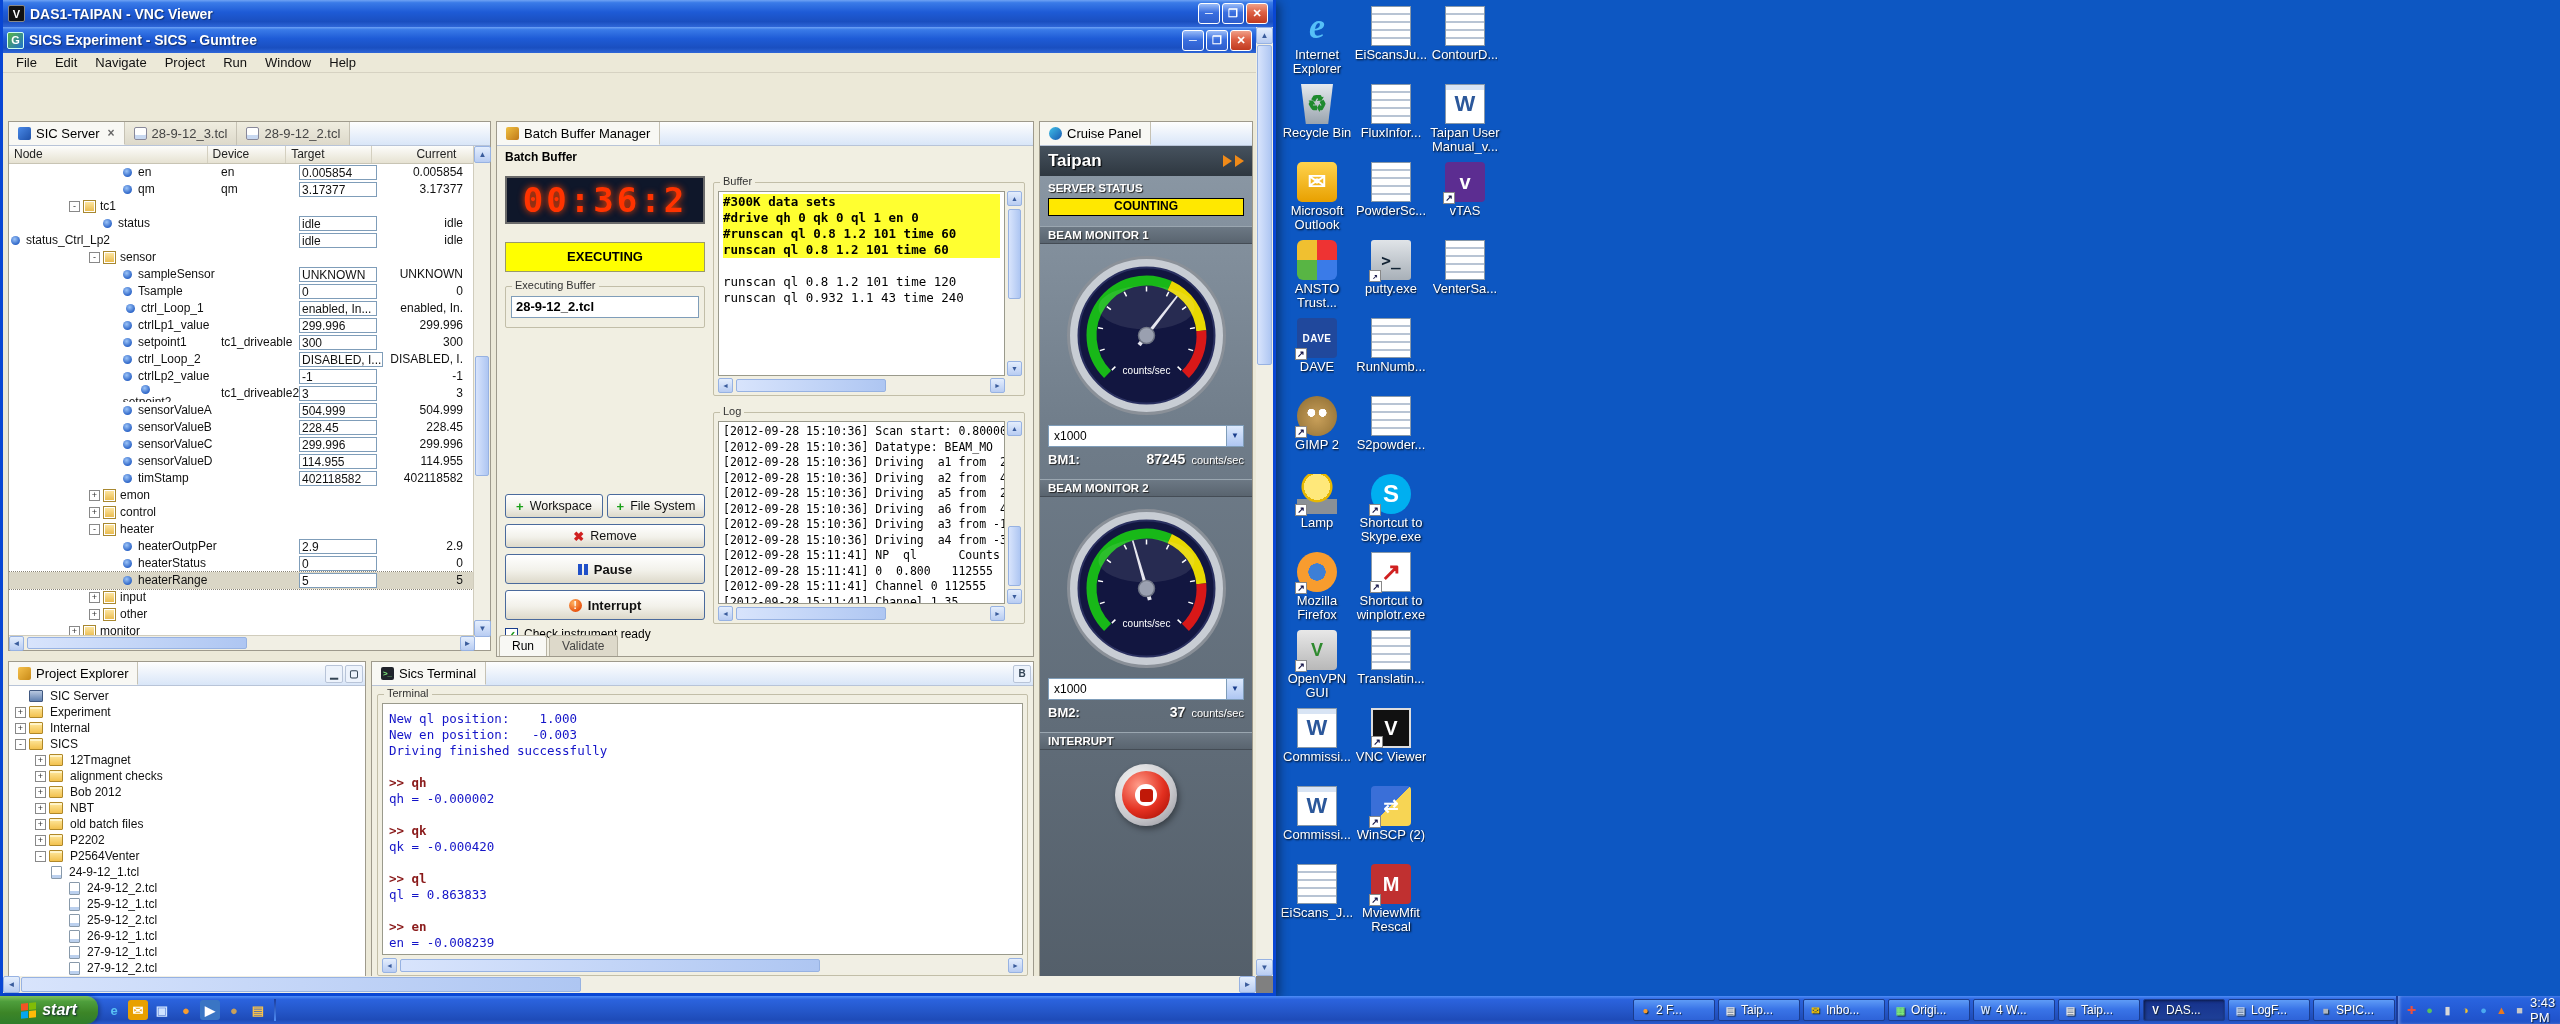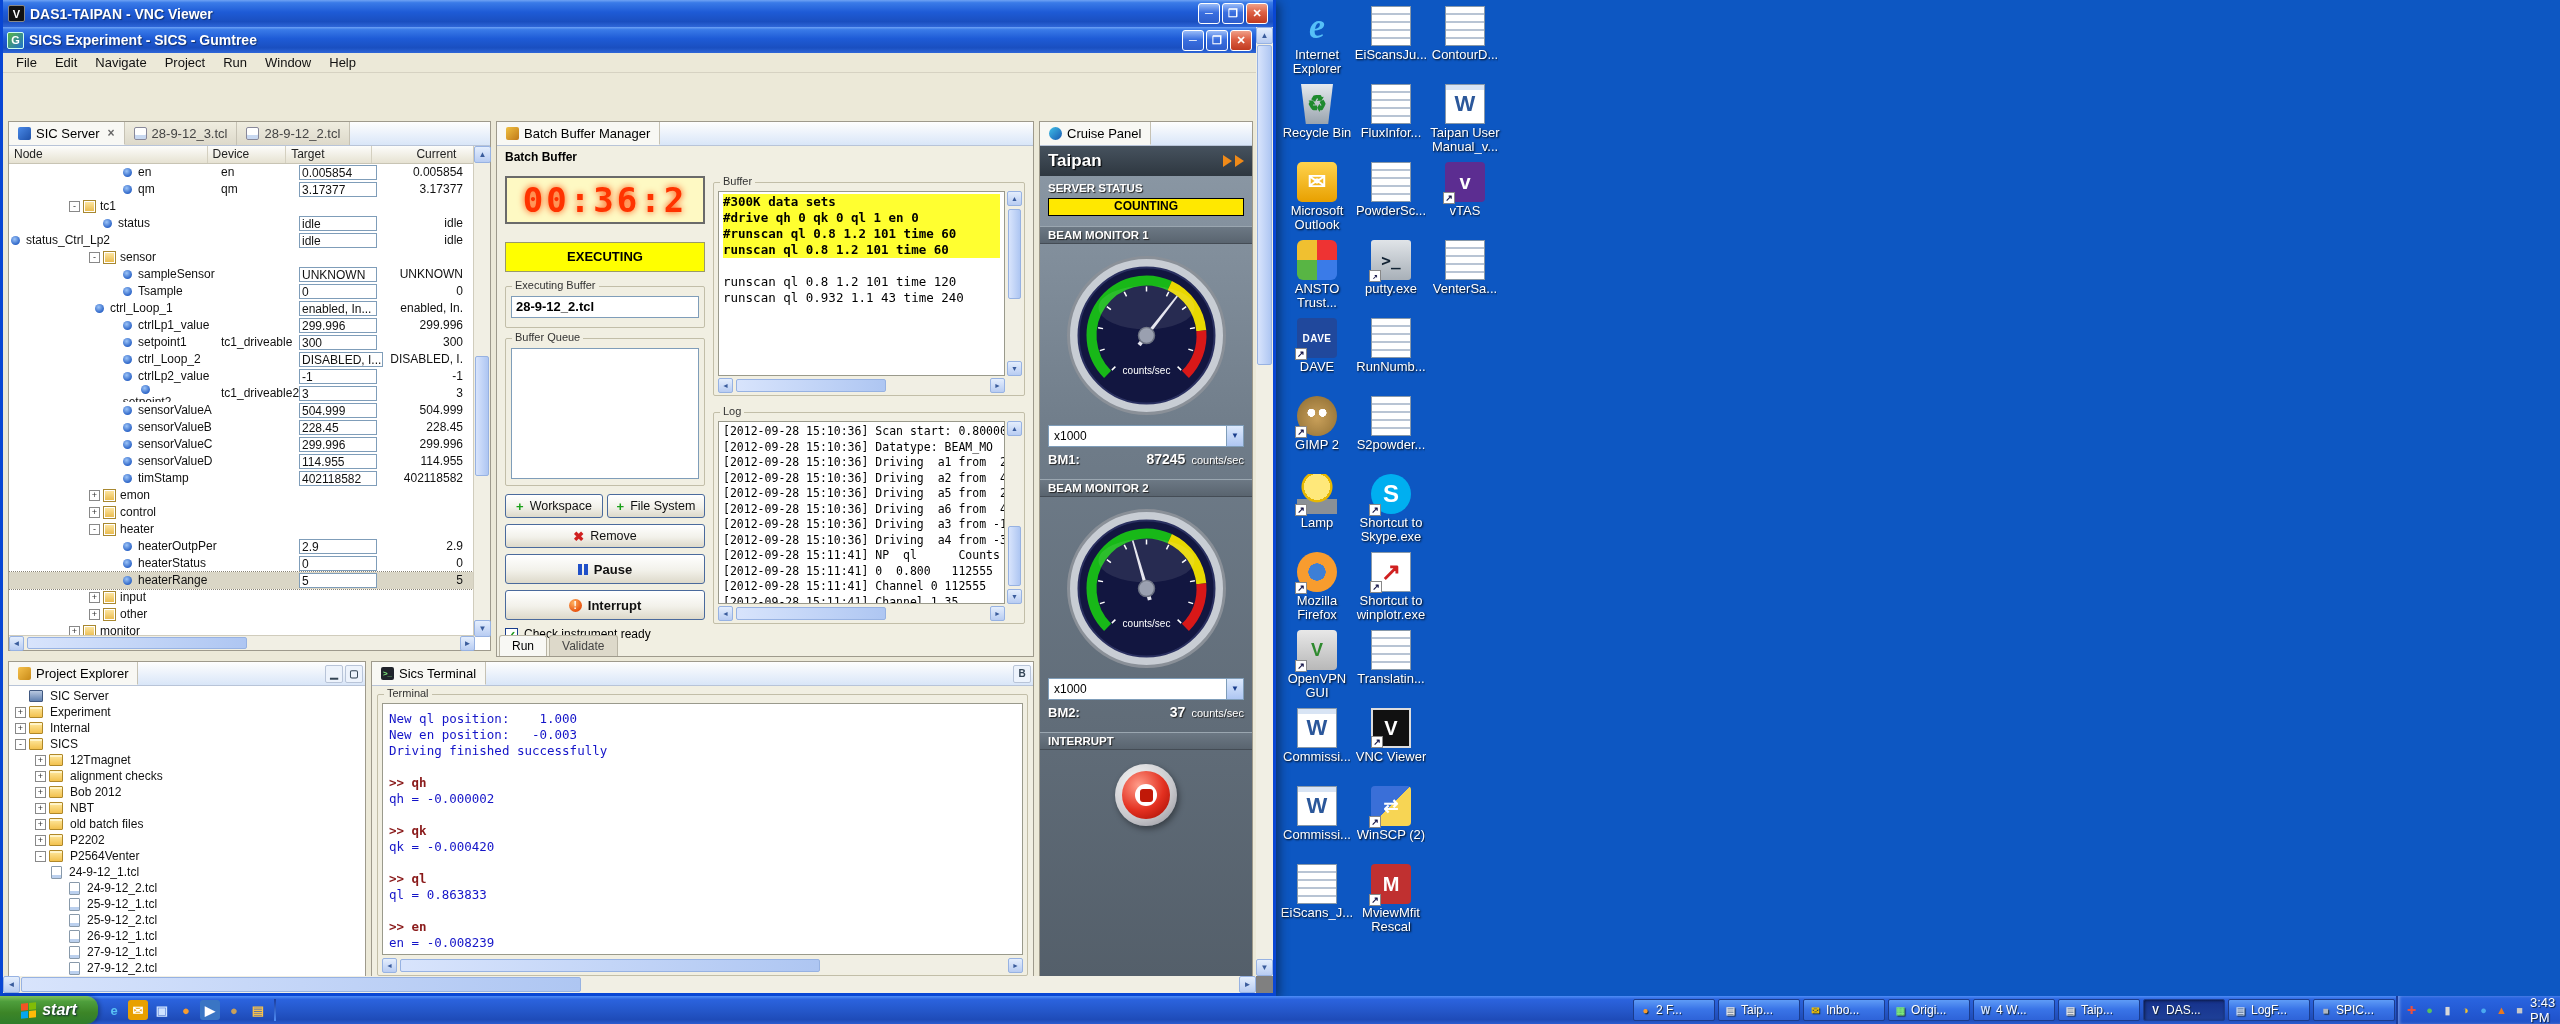--- a/index.html
+++ b/index.html
@@ -72,7 +72,7 @@
 .batch-view{left:493px;top:48px;width:538px;height:536px;}
 .batch-content{position:absolute;left:0;top:24px;right:0;bottom:0;background:#F1EFE2;}
 .bb-title{position:absolute;left:8px;top:4px;font-size:12px;font-weight:bold;color:#000;}
-.clock{position:absolute;left:8px;top:30px;width:200px;height:48px;background:#fef9c3;border:2px solid #6A6A6A;color:#FF3300;font-family:"DejaVu Sans Mono",monospace;font-weight:bold;font-size:34px;letter-spacing:3px;text-align:center;line-height:44px;text-shadow:0 0 7px #FF4400;}
+.clock{position:absolute;left:8px;top:30px;width:200px;height:48px;background:#0f172a;border:2px solid #6A6A6A;color:#FF3300;font-family:"DejaVu Sans Mono",monospace;font-weight:bold;font-size:34px;letter-spacing:3px;text-align:center;line-height:44px;text-shadow:0 0 7px #FF4400;}
 .executing{position:absolute;left:8px;top:96px;width:200px;height:30px;background:#FFFF00;border:1px solid #9A9A6A;text-align:center;line-height:28px;font-weight:bold;font-size:13px;color:#000;}
 .grp{border:1px solid #C2BEA8;border-radius:2px;position:absolute;}
 .grp>.leg{position:absolute;top:-8px;left:6px;background:#F1EFE2;font-size:11px;color:#333;padding:0 3px;line-height:12px;}

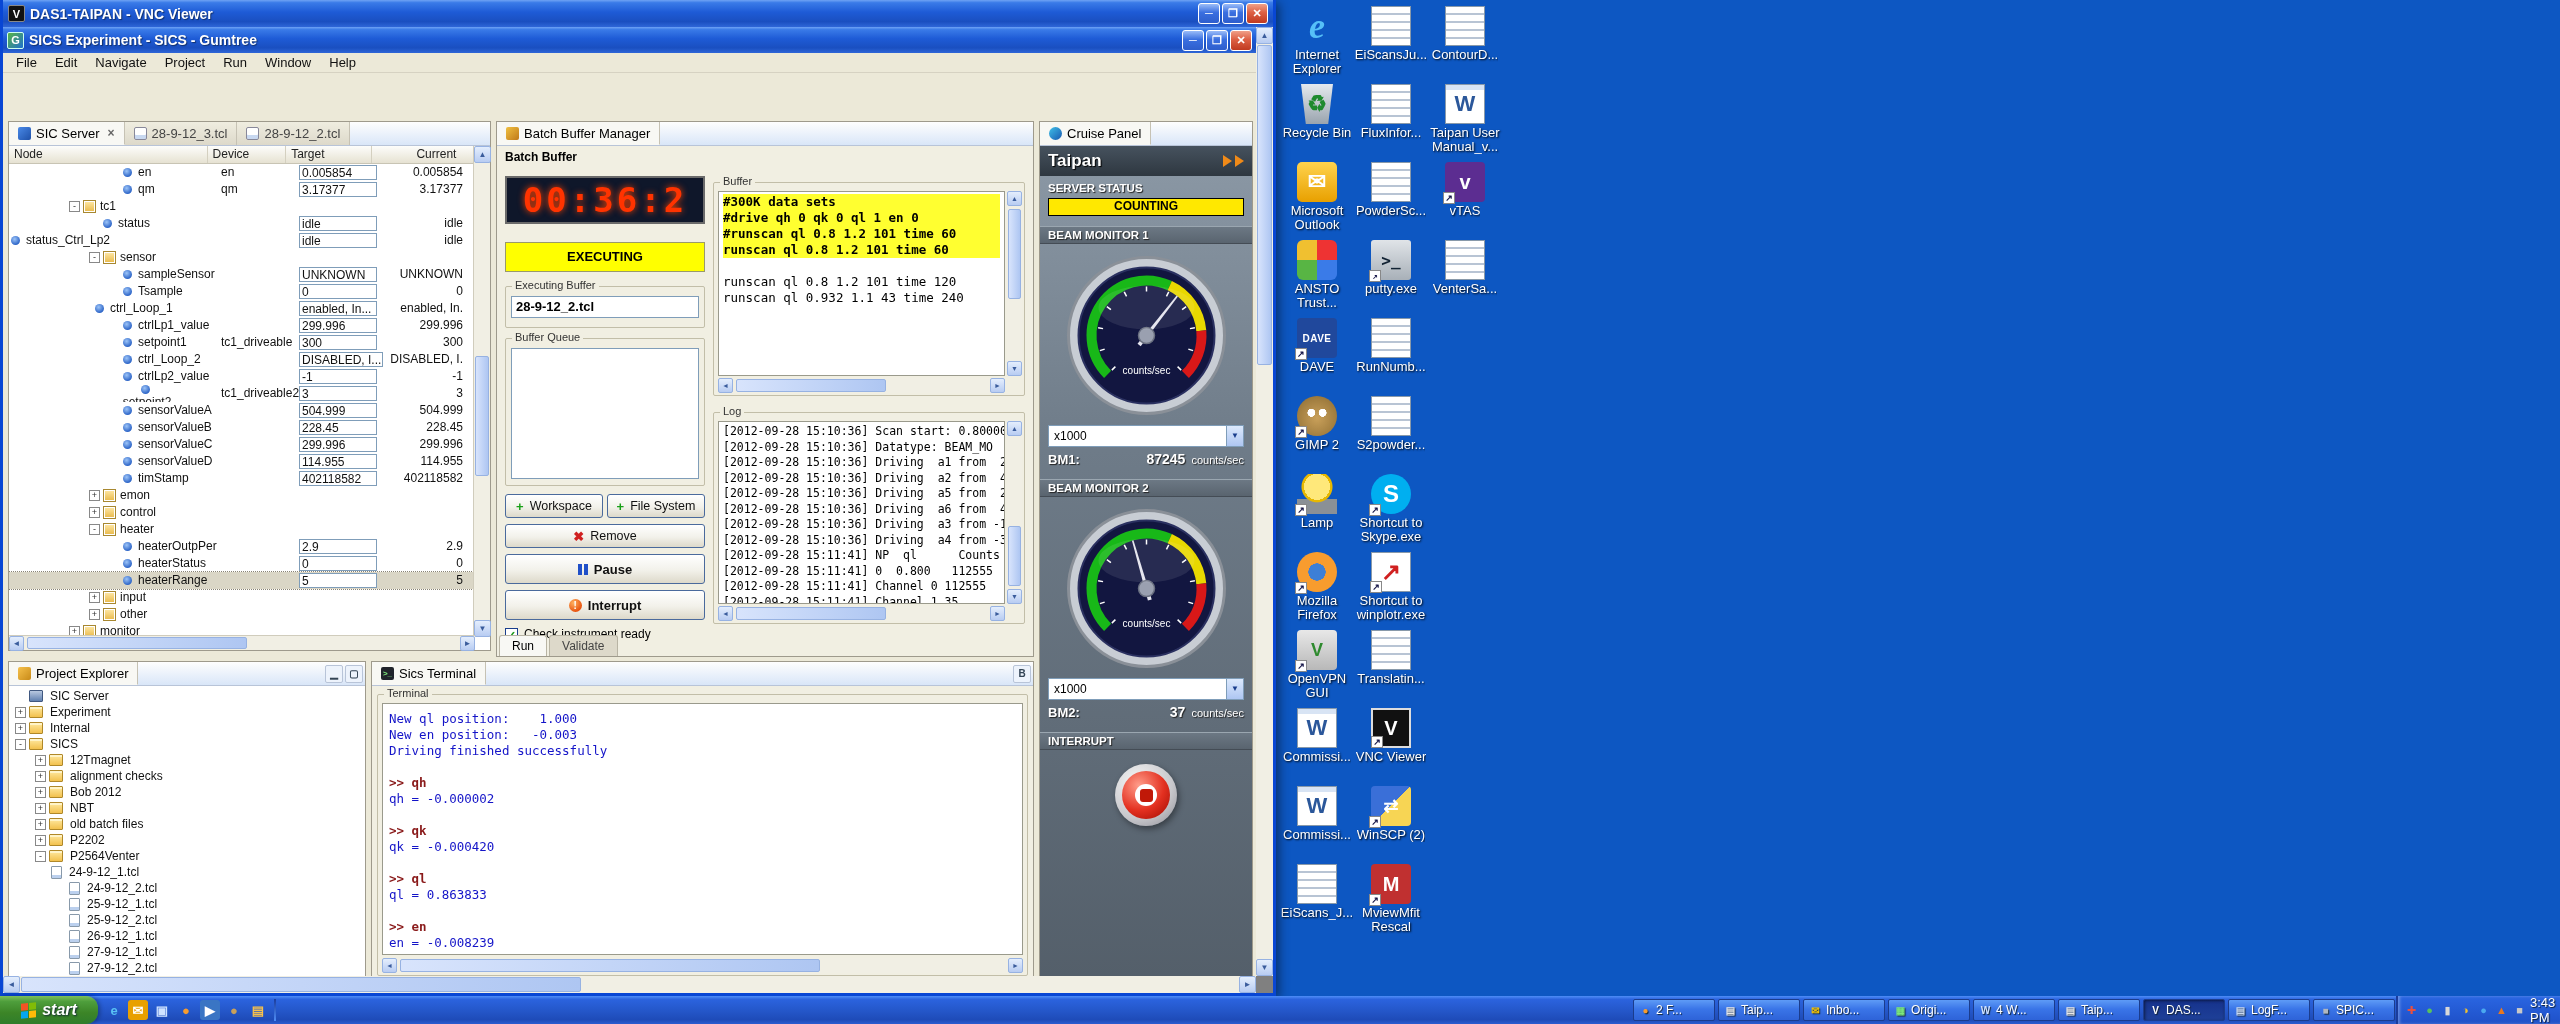--- a/index.html
+++ b/index.html
@@ -496,7 +496,7 @@
                   <div class="cell ccur">0</div>
                 </div>
                 <div class="tree-row">
-                  <div class="cell cname" style="padding-left: 84px;">
+                  <div class="cell cname" style="padding-left: 115px;">
                     <span class="node-icon param"></span>
                     <span>ctrl_Loop_1</span>
                   </div>

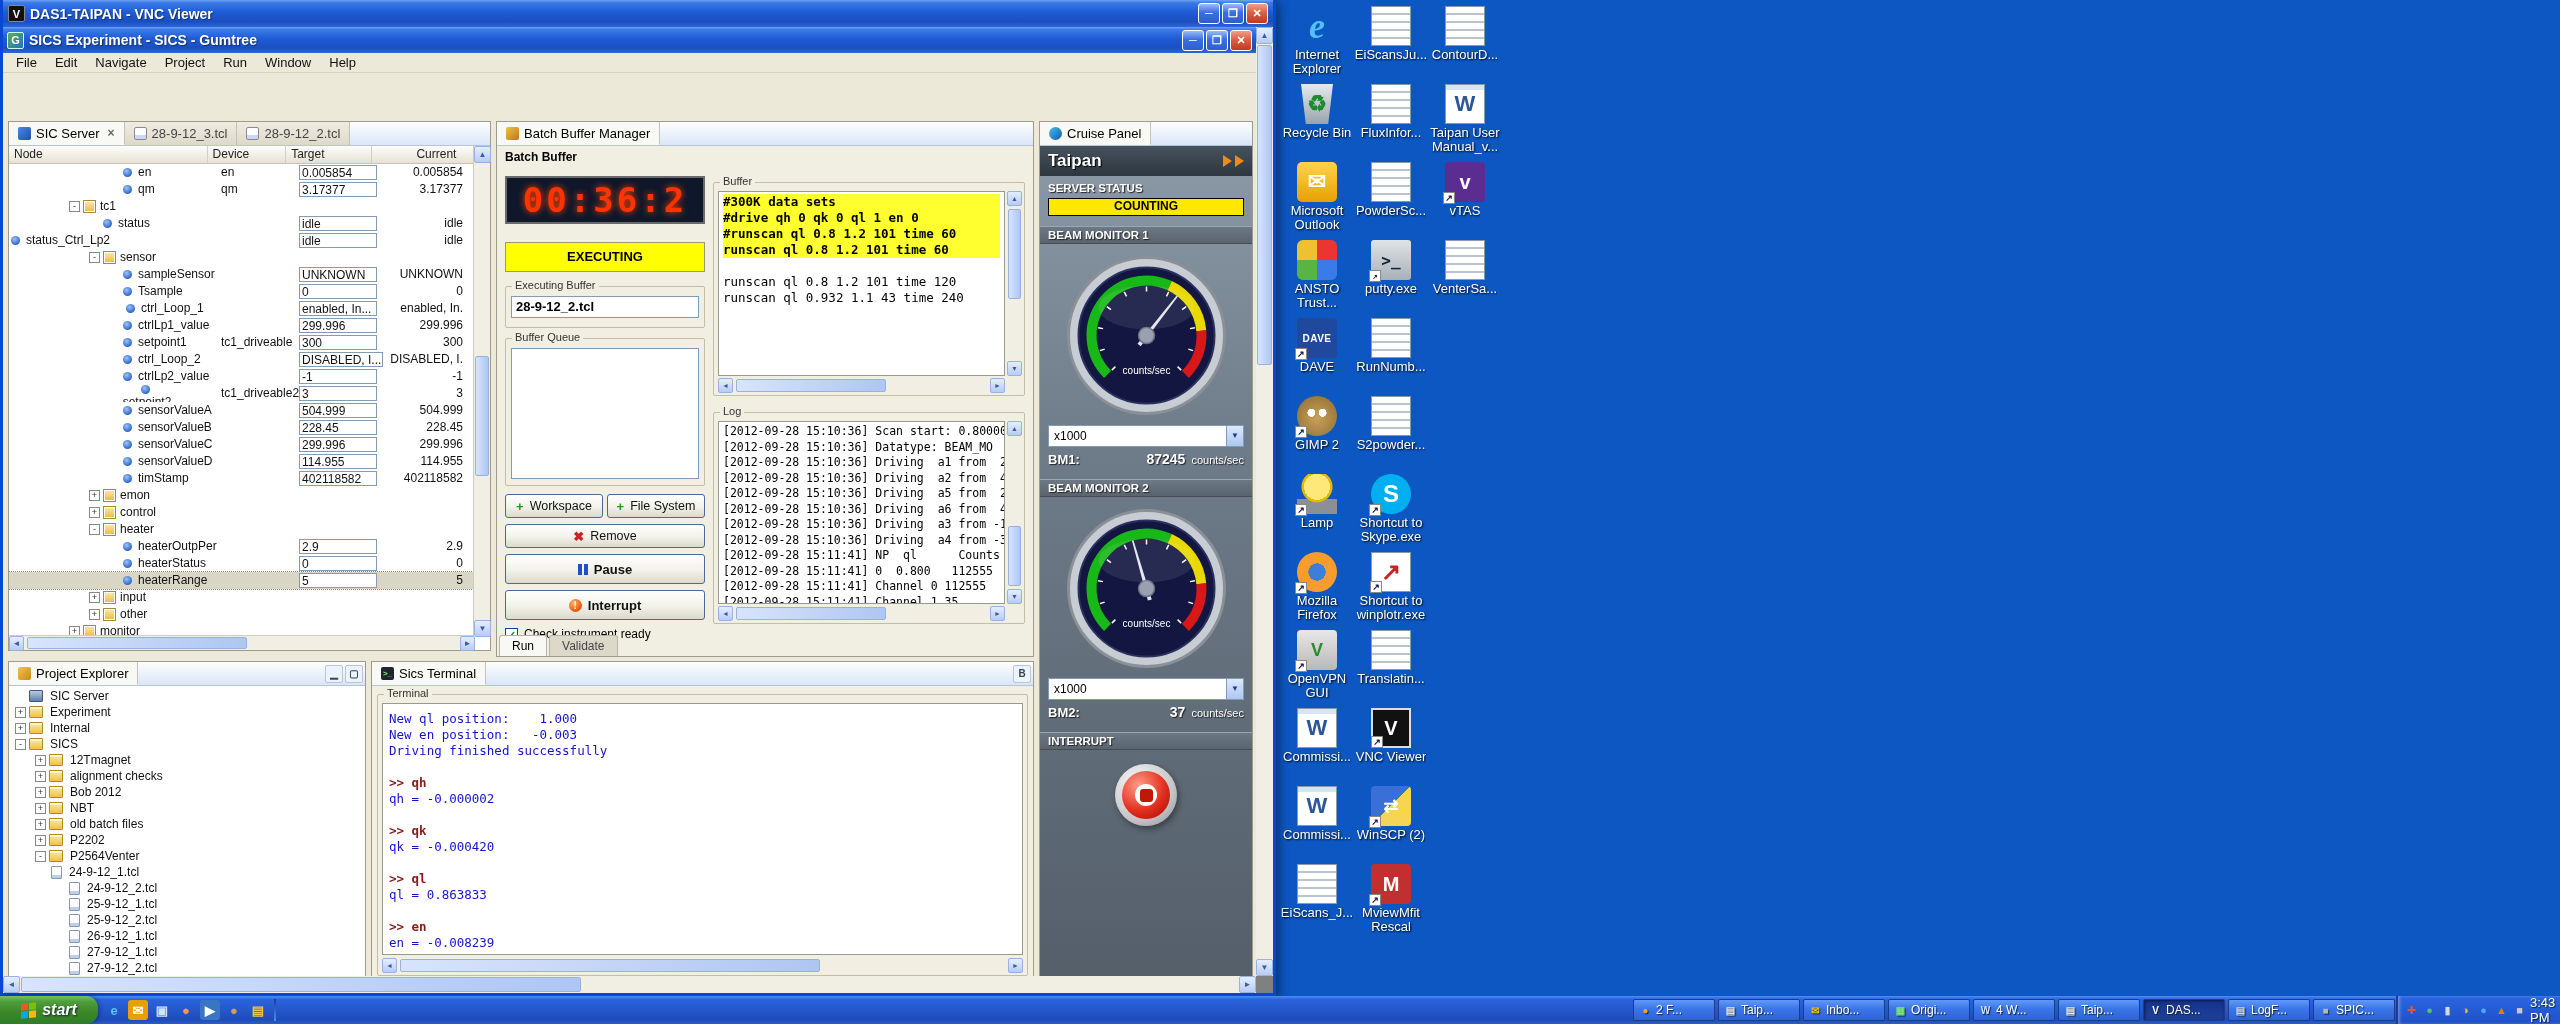--- a/index.html
+++ b/index.html
@@ -712,10 +712,6 @@
                 <div class="execfield">28-9-12_2.tcl</div>
               </div>
 
-              <div class="grp queuegrp">
-                <span class="leg">Buffer Queue</span>
-                <div class="queuelist"></div>
-              </div>
 
               <div class="xpbtn btn-ws">
                 <span class="bicon plus">+</span>

